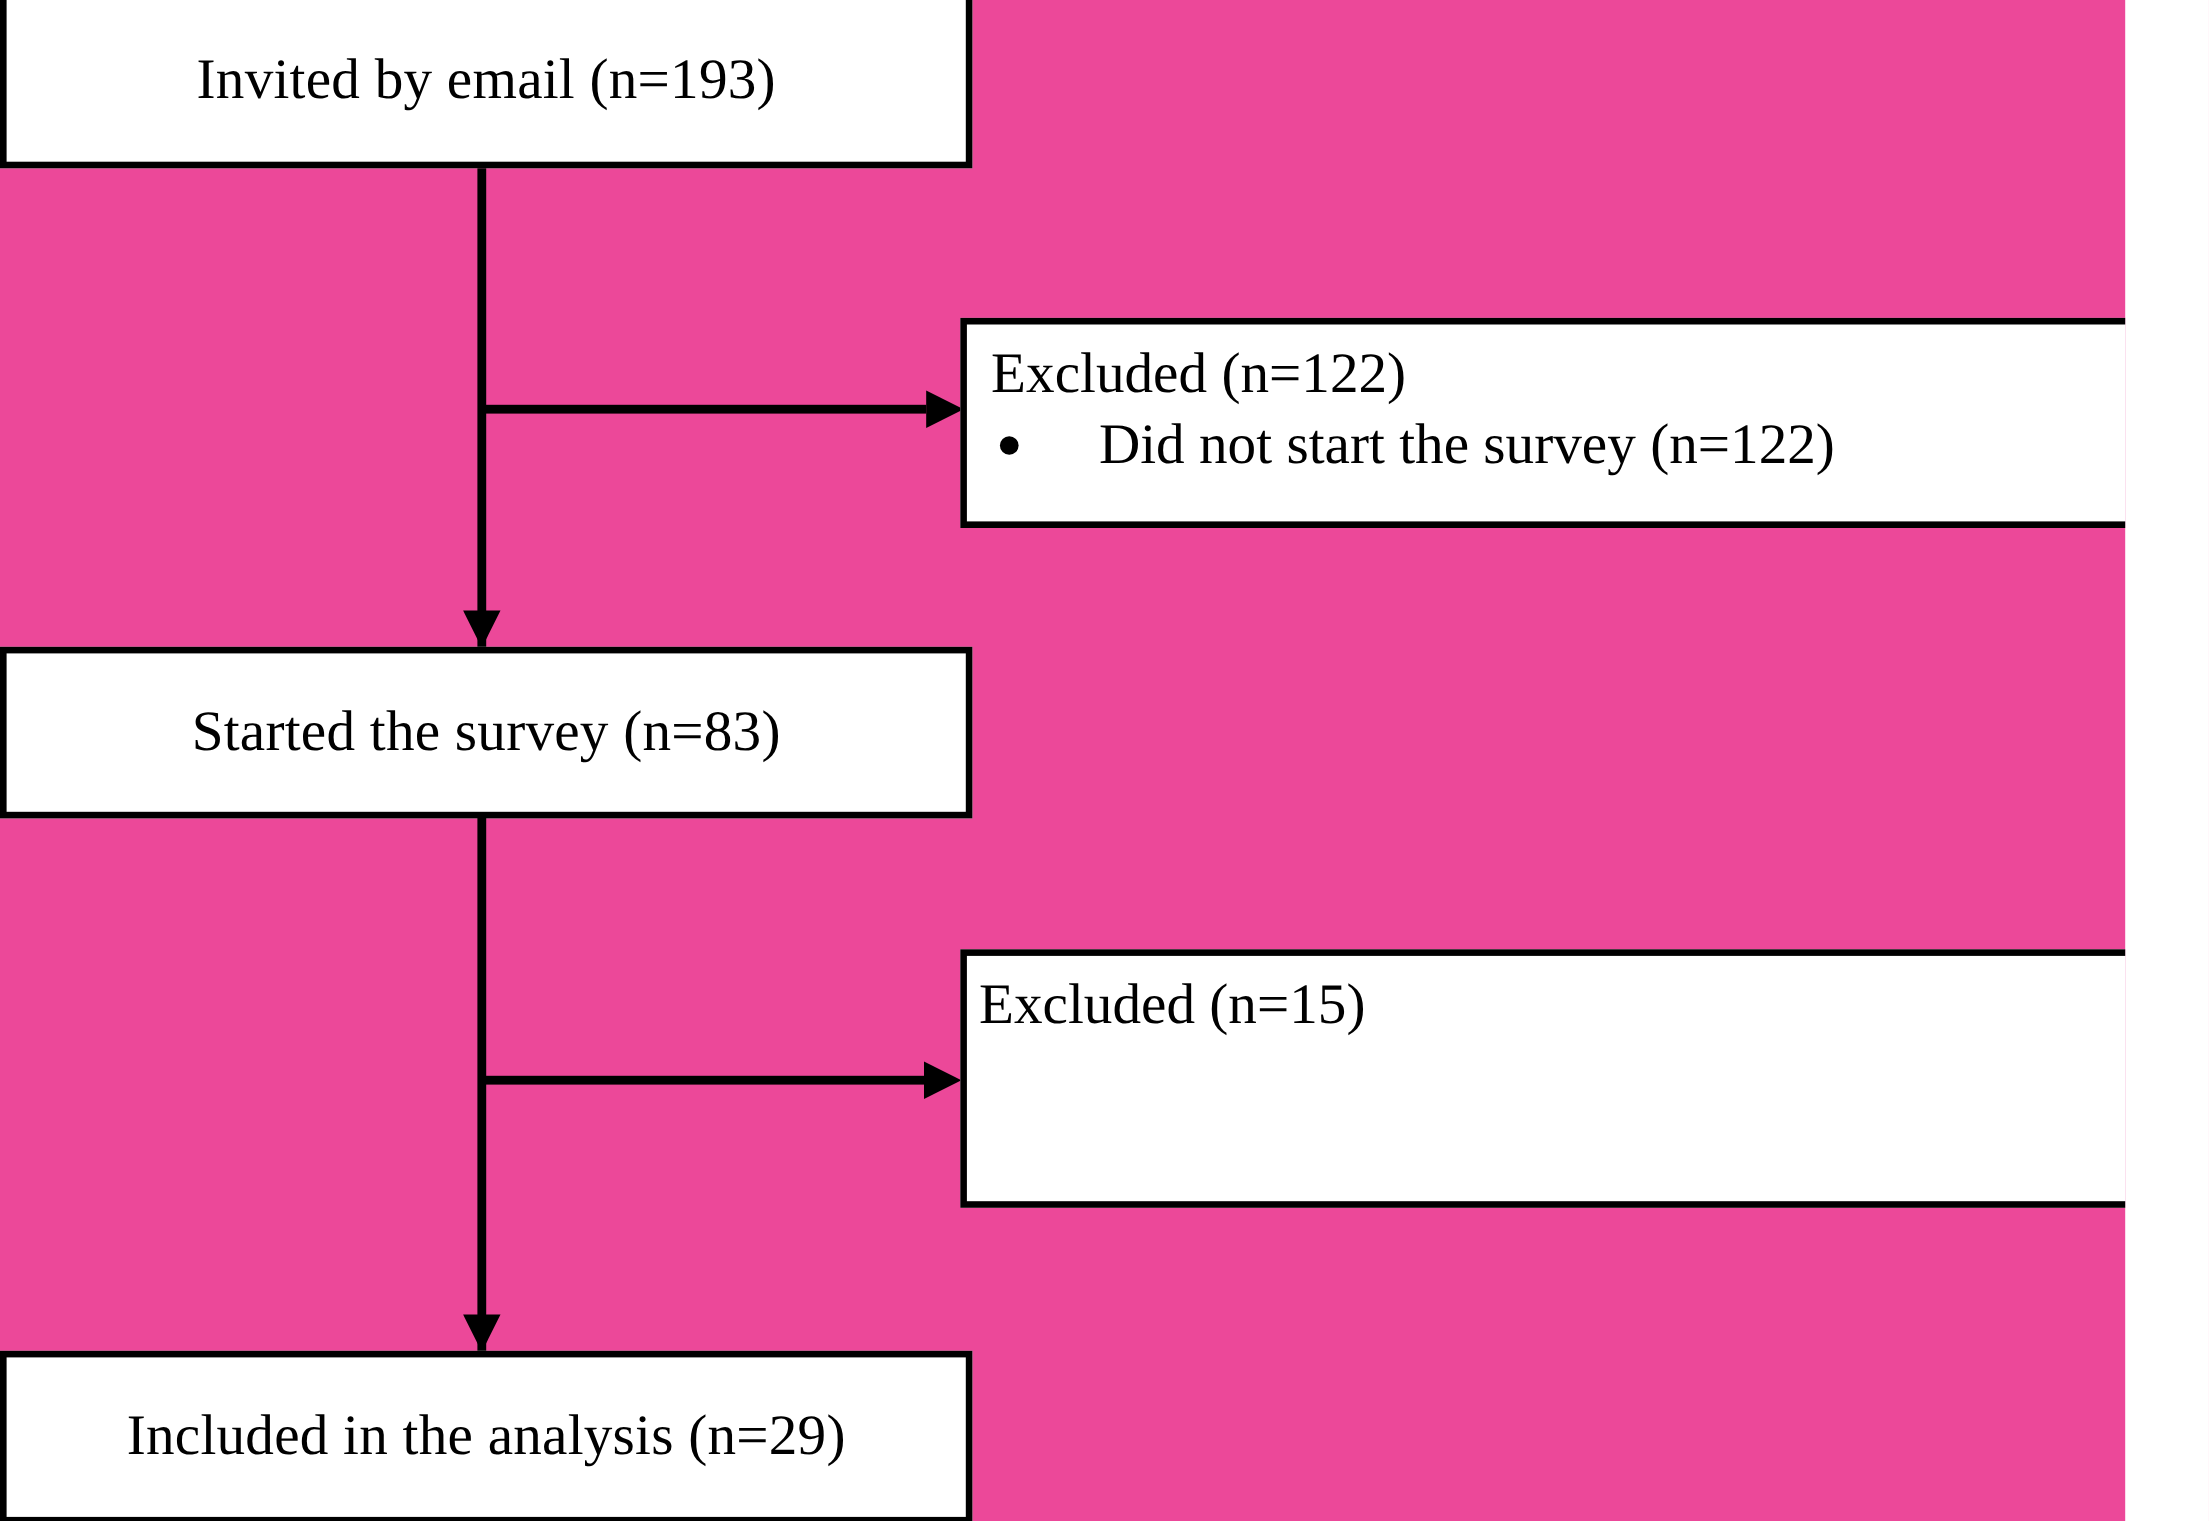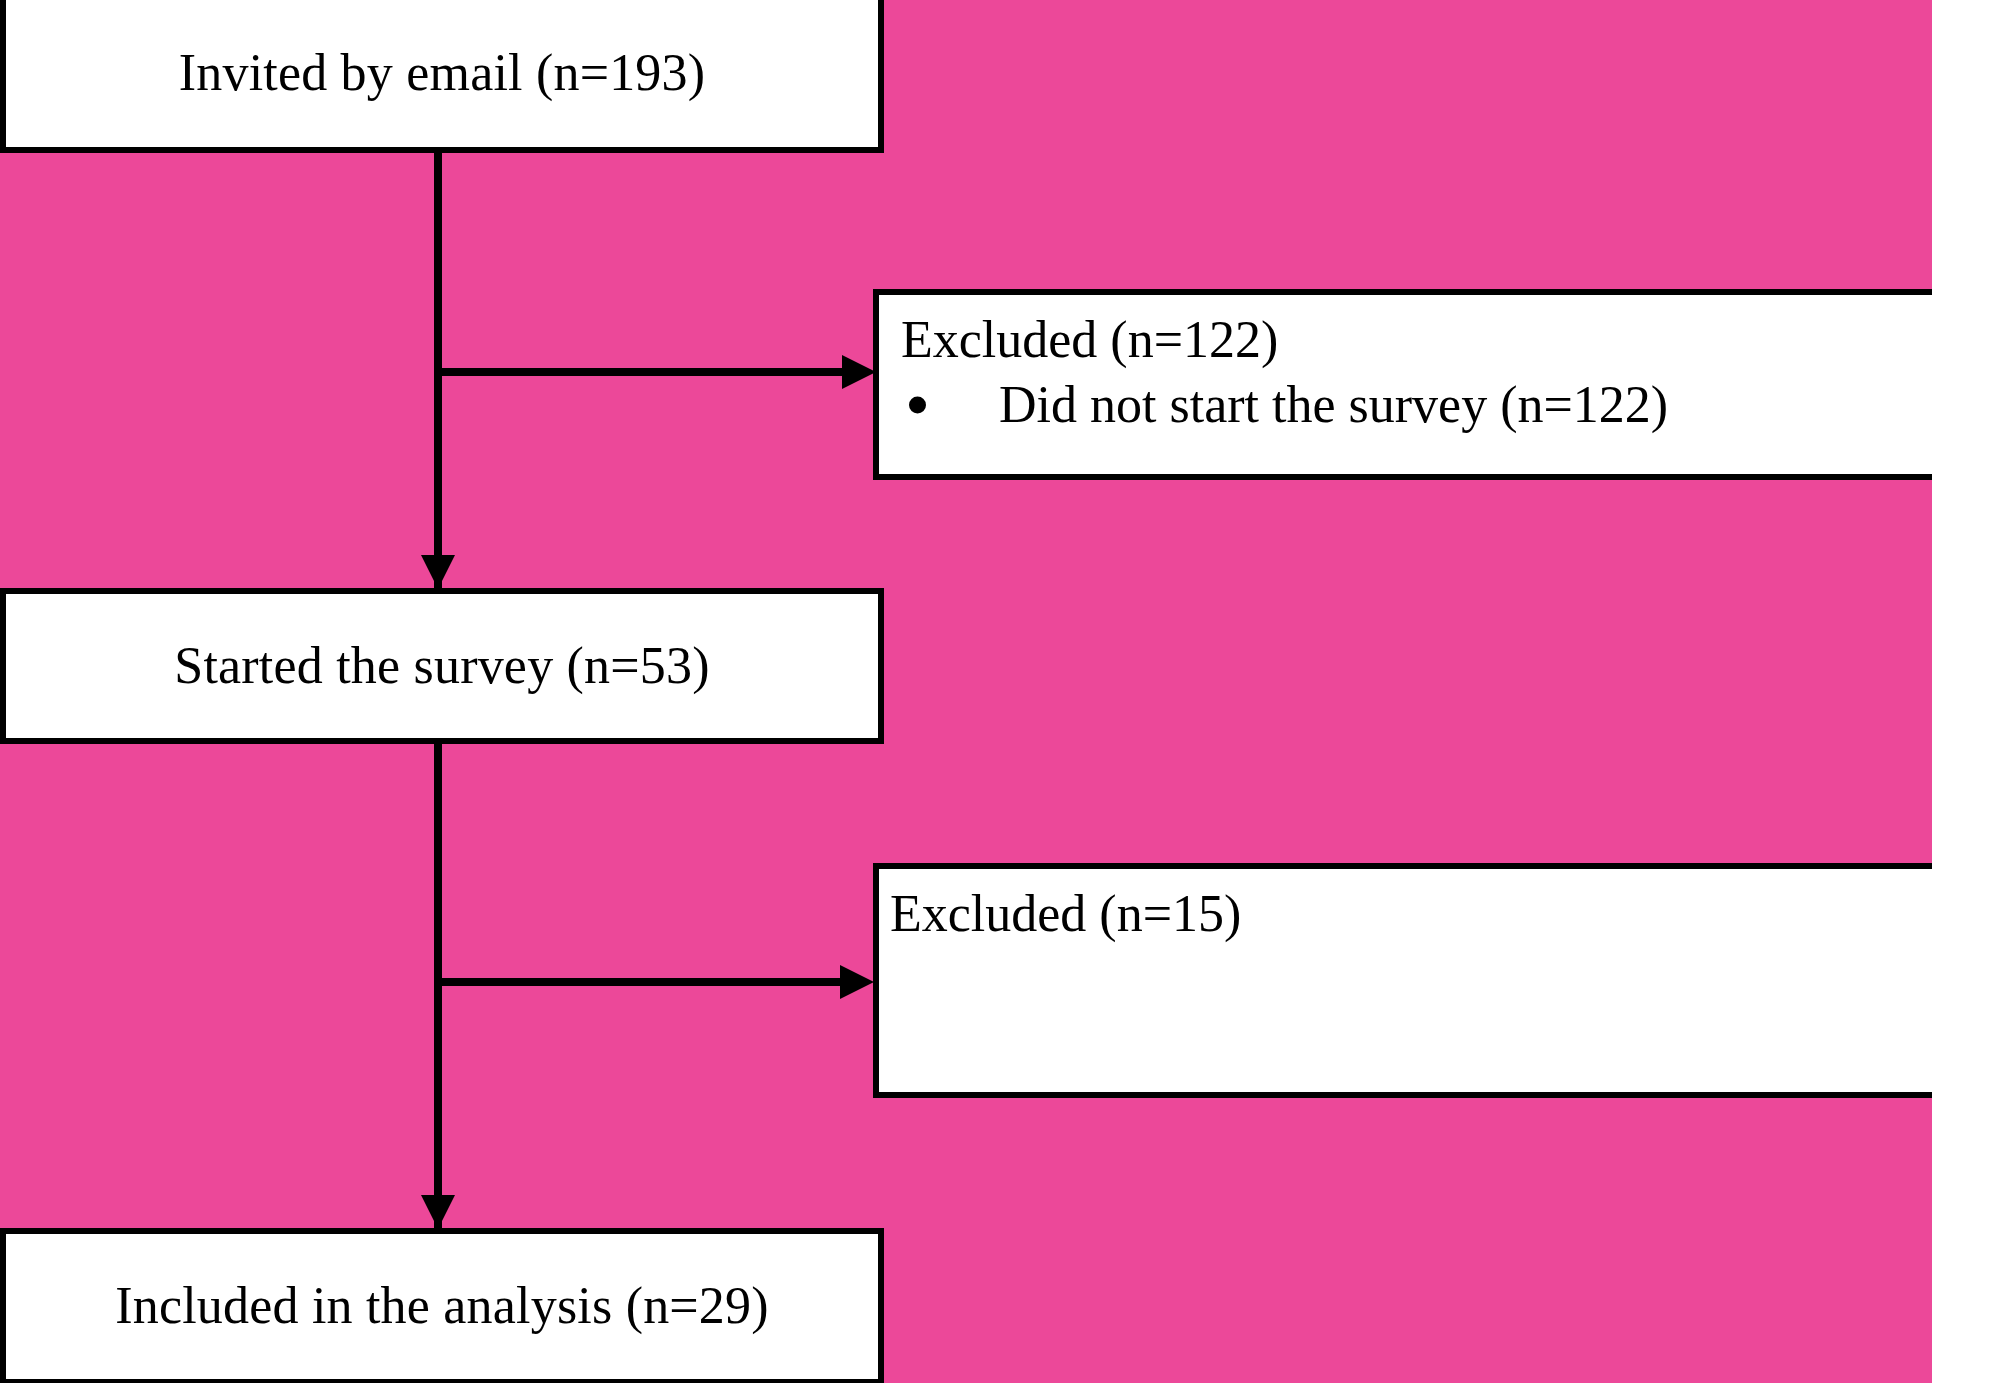--- a/index.html
+++ b/index.html
@@ -143,7 +143,7 @@
   </div>
 
   <div class="node main" id="box-started">
-    <span class="node-label">Started the survey (n=53)</span>
+    <span class="node-label">Started the survey (n=83)</span>
   </div>
 
   <div class="vline" id="spine-b"></div>

